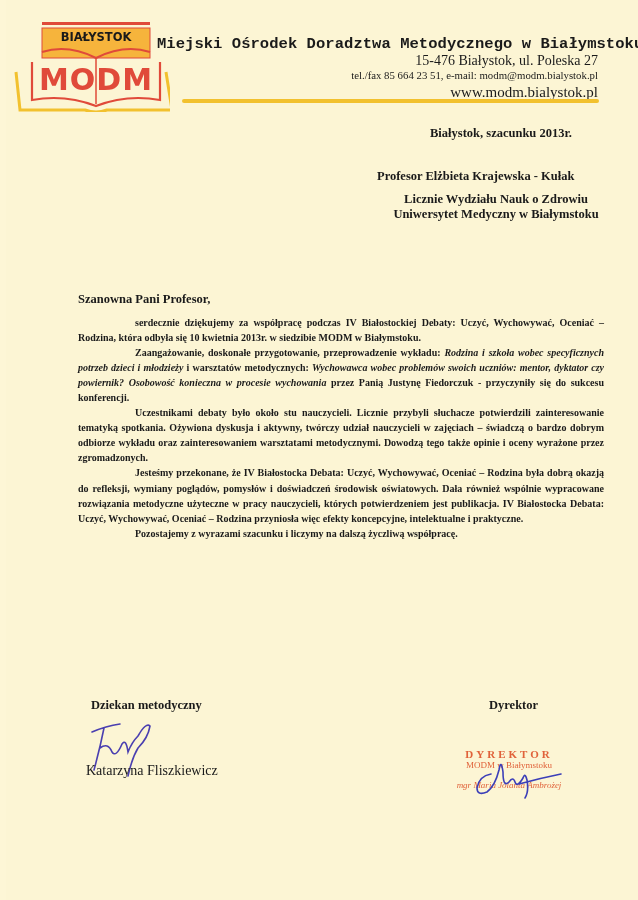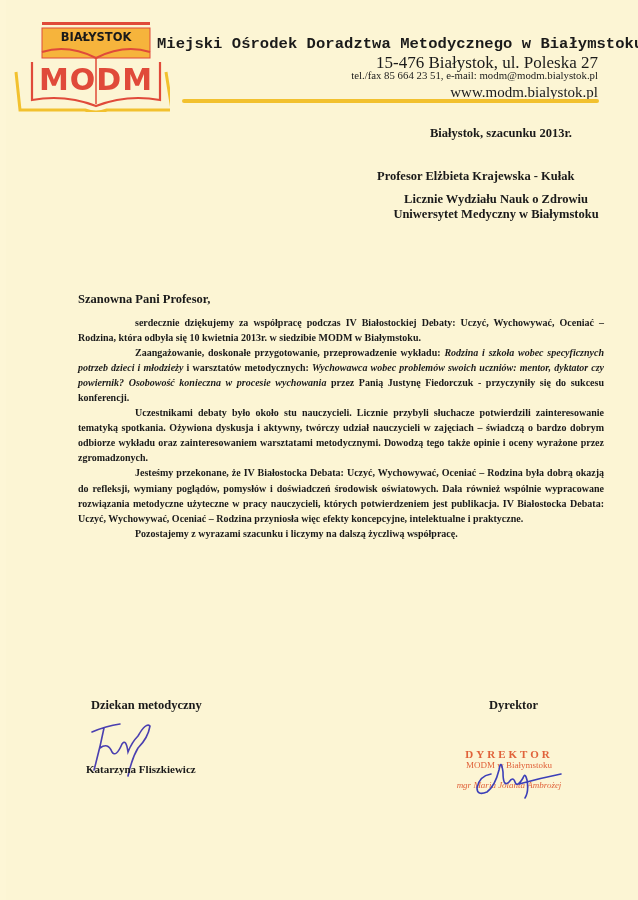--- a/index.html
+++ b/index.html
@@ -11,7 +11,7 @@
   .logo { position:absolute; left:4px; top:22px; width:160px; height:90px; }
   .org-name { position:absolute; left:151px; top:35px; font-size:15.5px; font-weight:bold; white-space:nowrap; letter-spacing:0.05px;font-family:Liberation Mono, monospace; }
   .addr { position:absolute; right:46px; text-align:right; white-space:nowrap; font-size:12.5px; }
-  .addr1 { top:53px; font-size:17px; }
+  .addr1 { top:53px; font-size:14px; }
   .addr2 { top:69px; font-size:10.8px; }
   .addr3 { top:84px; font-size:15px; }
   .hdr-line { position:absolute; left:176px; top:99px; width:417px; height:4px; background:#f2c12e; border-radius:2px; }

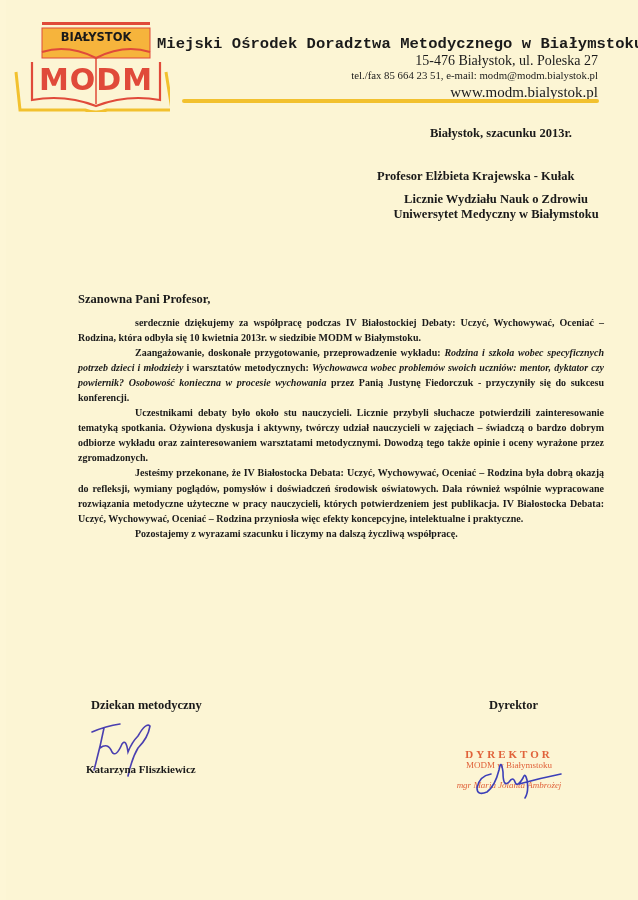--- a/index.html
+++ b/index.html
@@ -25,7 +25,7 @@
   .body i { font-style:italic; }
 
   .sig-left-role { position:absolute; left:85px; top:698px; font-size:12.5px; font-weight:bold; }
-  .sig-left-name { position:absolute; left:80px; top:763px; font-size:11px; font-weight:bold; }
+  .sig-left-name { position:absolute; left:80px; top:763px; font-size:14px; font-weight:normal; }
   .sig-left-scribble { position:absolute; left:80px; top:718px; width:80px; height:60px; }
   .sig-right-role { position:absolute; left:483px; top:698px; font-size:12.5px; font-weight:bold; }
 

